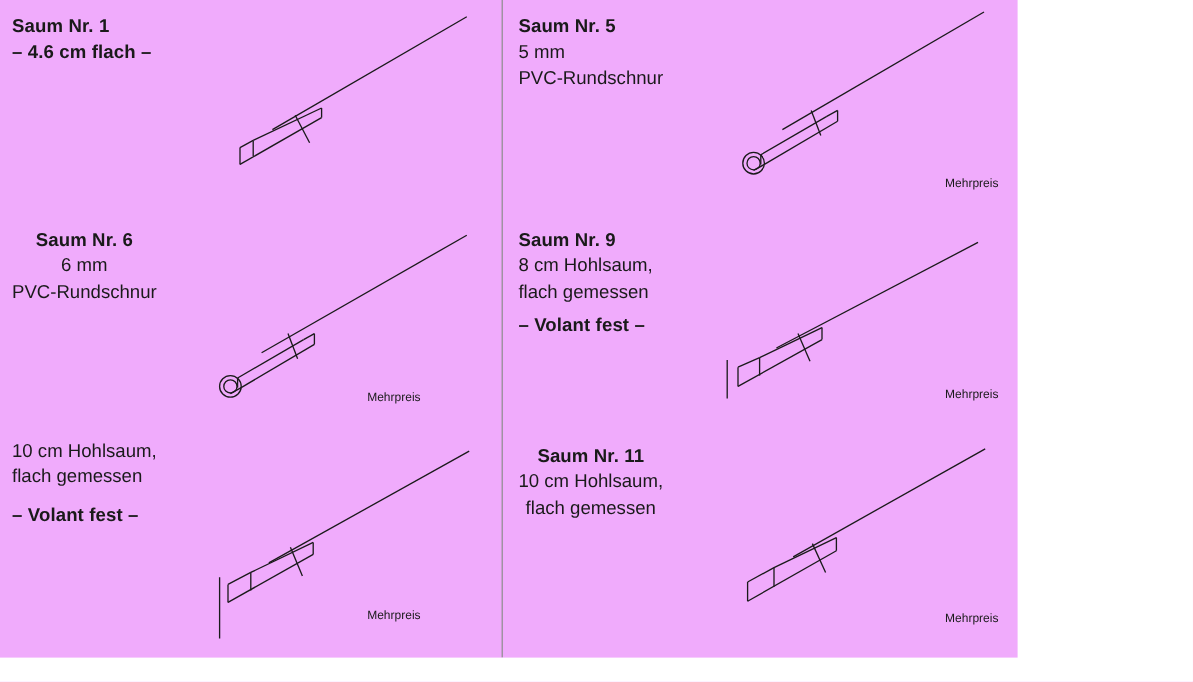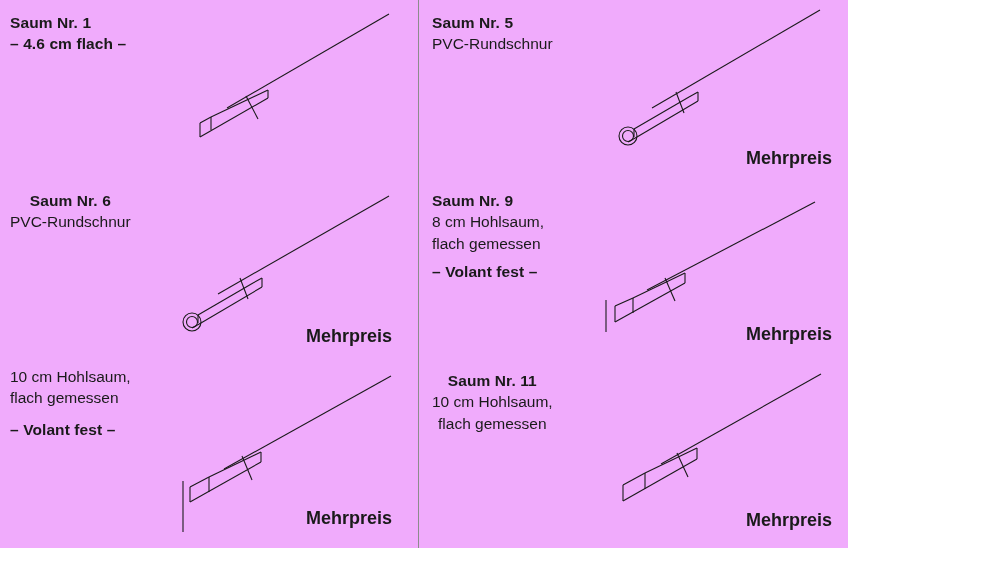--- a/index.html
+++ b/index.html
@@ -93,6 +93,7 @@
   <div class="cell" style="left:419px;top:0;width:429px;height:176px;">
     <div class="labels" style="left:13px;top:12px;">
       <div class="line bold">Saum Nr. 5</div>
+      <div class="line">5 mm</div>
       <div class="line">PVC-Rundschnur</div>
     </div>
     <div class="fig" style="left:185px;top:8px;">

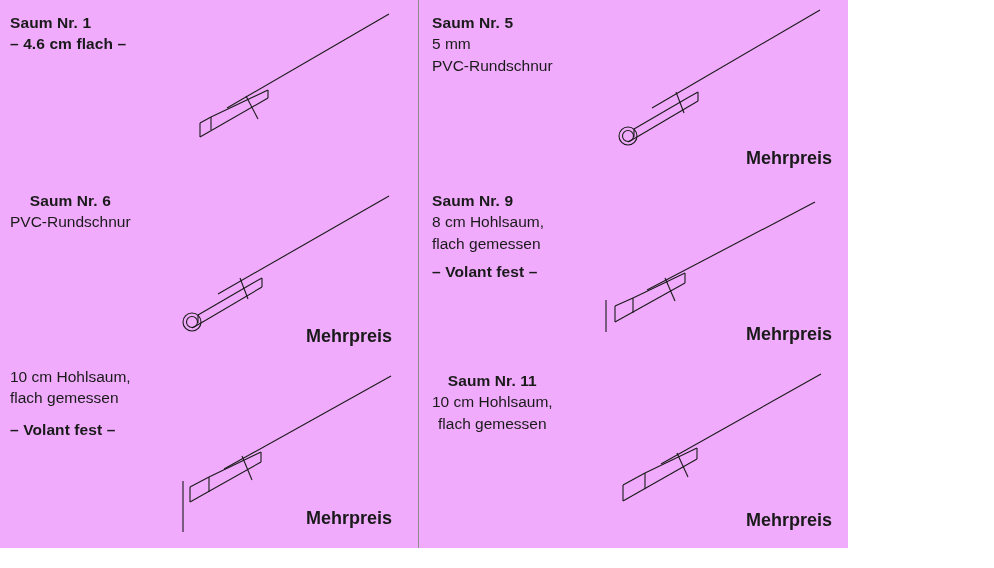--- a/index.html
+++ b/index.html
@@ -41,8 +41,8 @@
   }
   .mehrpreis {
     position: absolute;
-    font-size: 18px;
-    font-weight: bold;
+    font-size: 10px;
+    font-weight: normal;
     white-space: nowrap;
   }
   .fig {

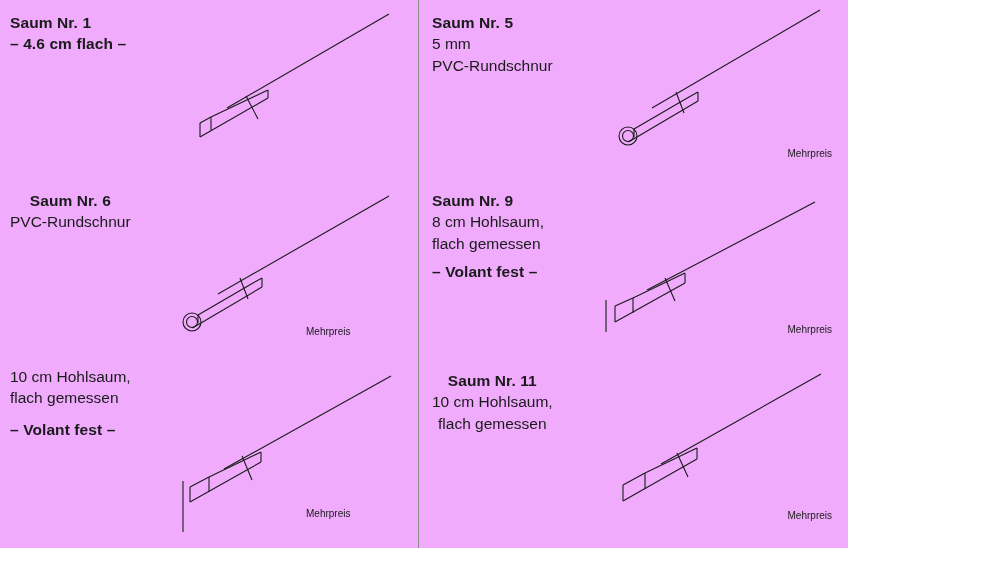--- a/index.html
+++ b/index.html
@@ -116,6 +116,7 @@
   <div class="cell" style="left:0;top:176px;width:418px;height:172px;">
     <div class="labels" style="left:10px;top:14px;text-align:center;">
       <div class="line bold">Saum Nr. 6</div>
+      <div class="line">6 mm</div>
       <div class="line">PVC-Rundschnur</div>
     </div>
     <div class="fig" style="left:170px;top:18px;">

